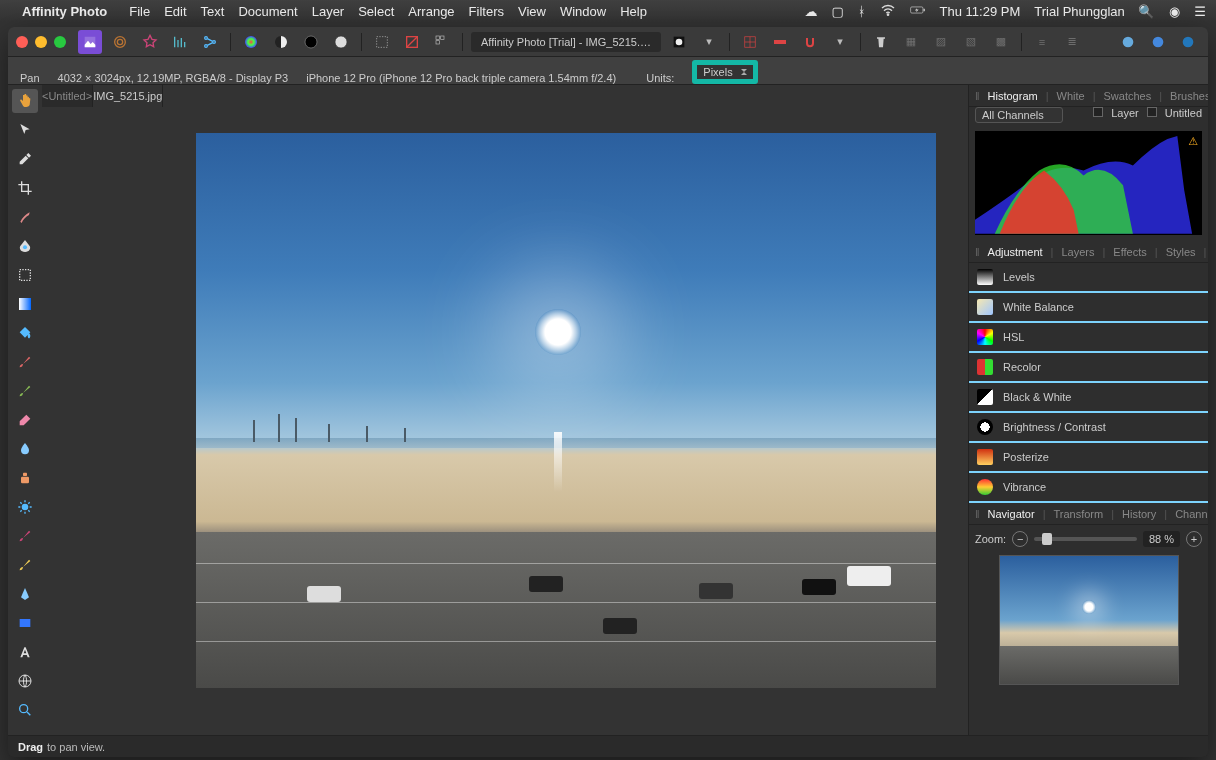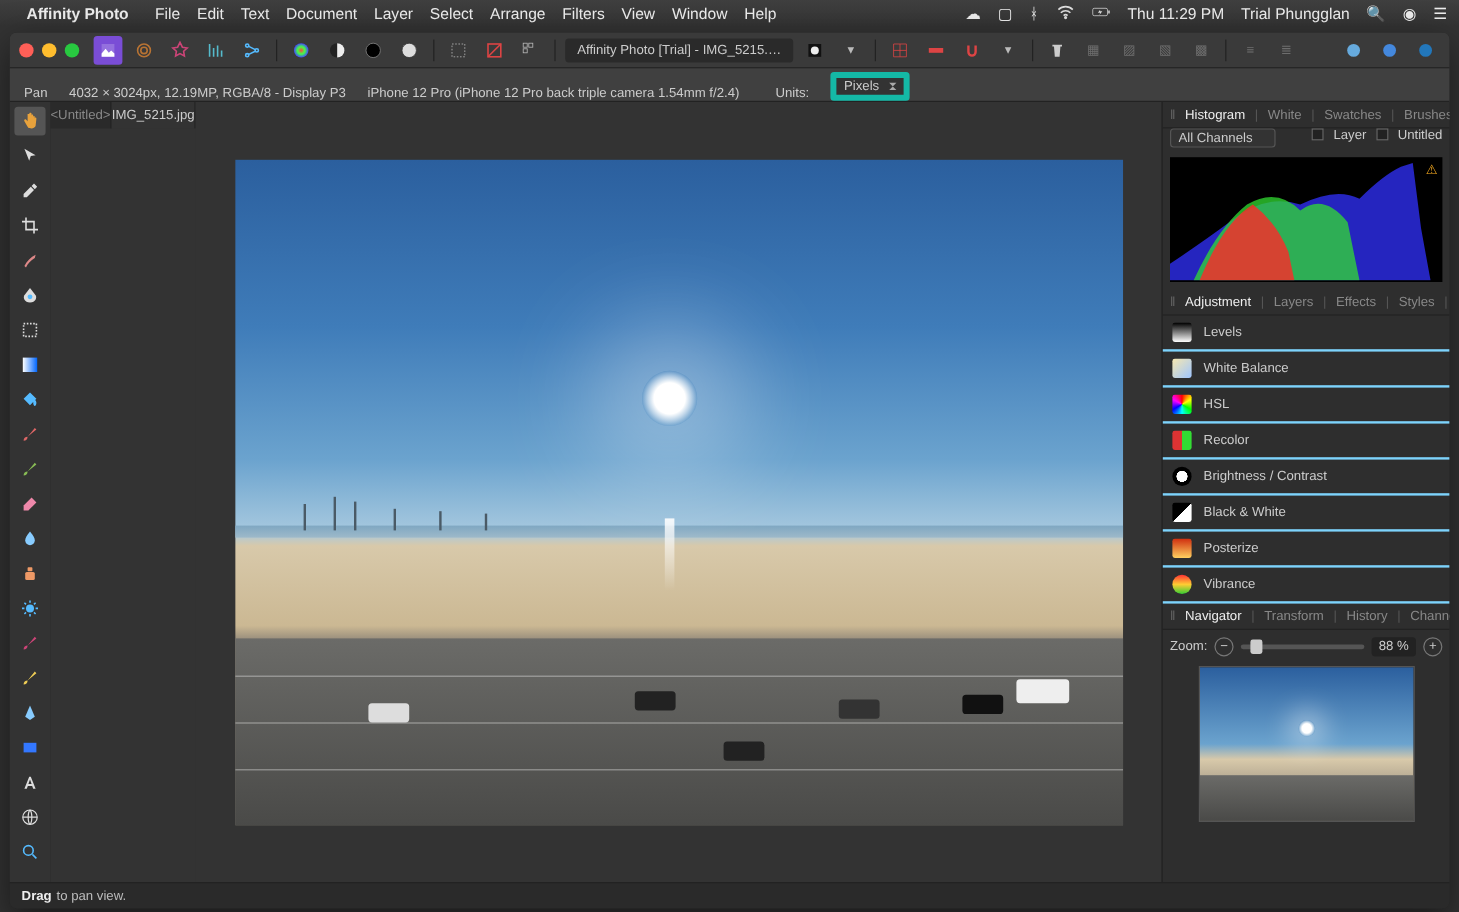--- a/index.html
+++ b/index.html
@@ -499,12 +499,12 @@
             <span>Recolor</span>
           </div>
         <div class="adj-item">
+            <span class="adj-icon" style="background:linear-gradient(135deg,#000 50%,#fff 50%);"></span>
+            <span>Black &amp; White</span>
+          </div>
+        <div class="adj-item">
             <span class="adj-icon" style="background:radial-gradient(circle,#fff 40%,#000 42%);border-radius:50%;"></span>
             <span>Brightness / Contrast</span>
-          </div>
-        <div class="adj-item">
-            <span class="adj-icon" style="background:linear-gradient(135deg,#000 50%,#fff 50%);"></span>
-            <span>Black &amp; White</span>
           </div>
         <div class="adj-item">
             <span class="adj-icon" style="background:linear-gradient(#d03010,#ffd060);"></span>

